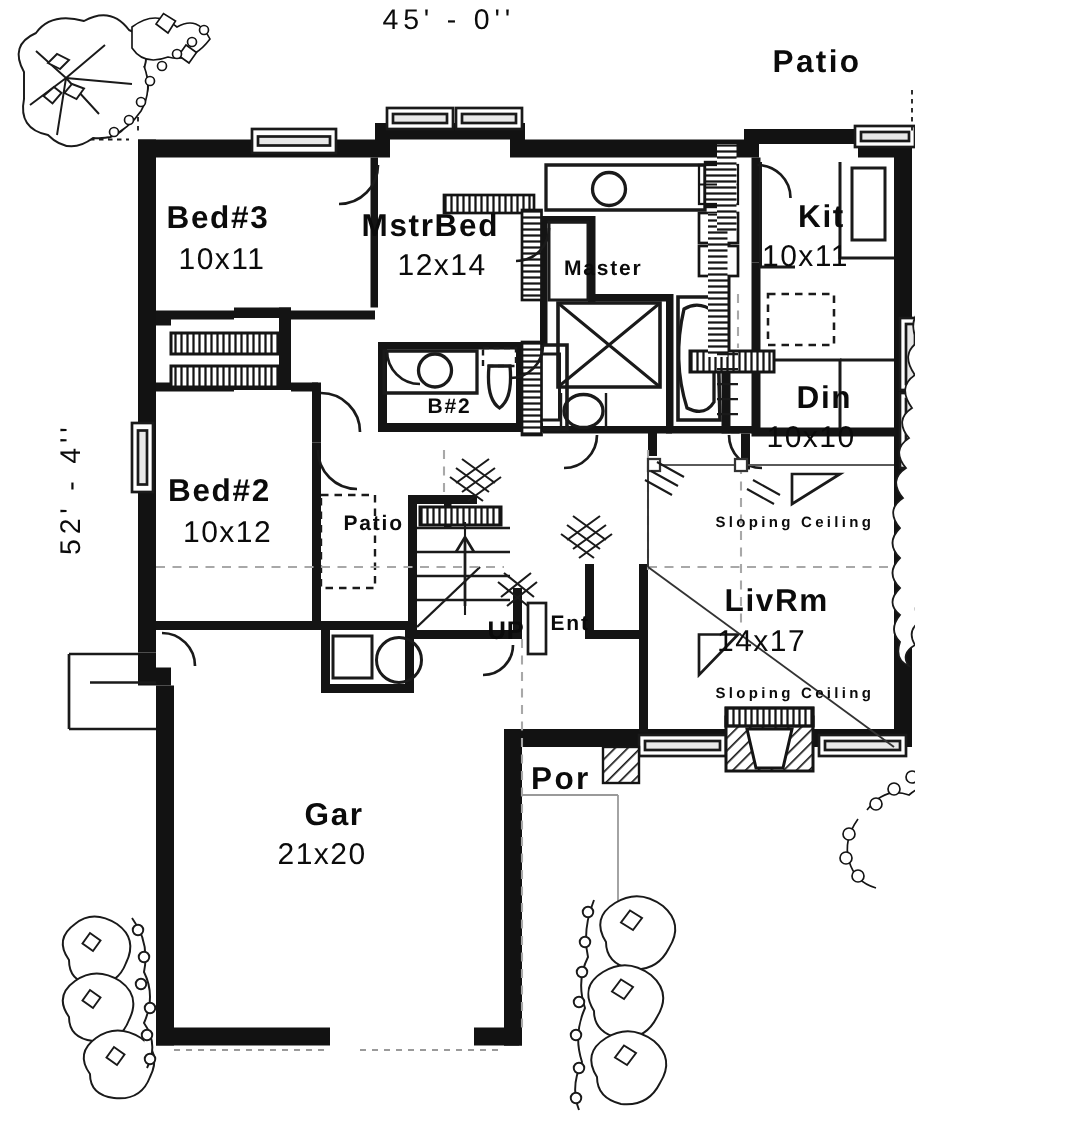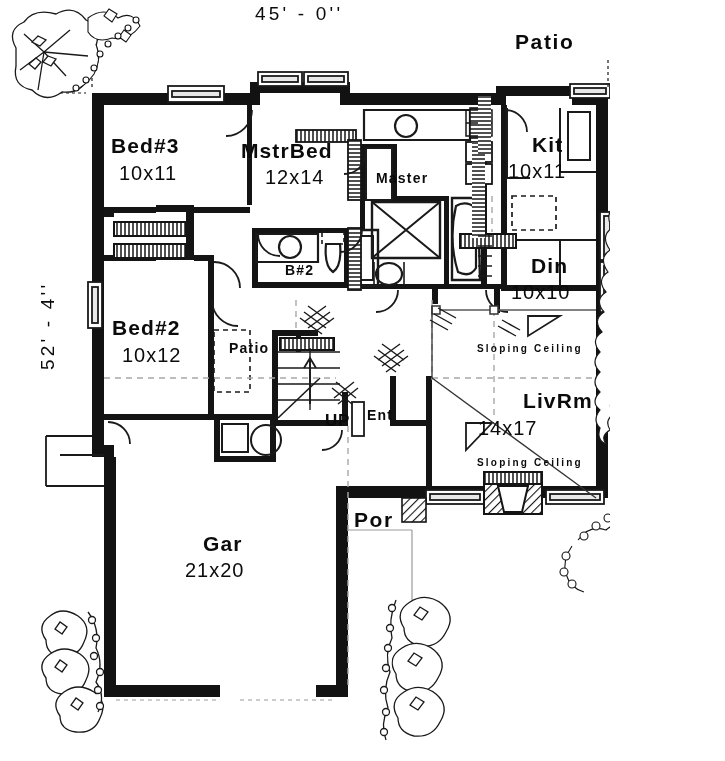--- a/index.html
+++ b/index.html
@@ -503,7 +503,7 @@
 
   <div class="lbl note-text" style="left:437px; top:344px;">Sloping Ceiling</div>
 
-  <div class="lbl room-name" style="left:483px; top:390px;margin-left:40px;">LivRm</div>
+  <div class="lbl room-name" style="left:483px; top:390px;">LivRm</div>
   <div class="lbl room-dim" style="left:478px; top:418px;">14x17</div>
 
   <div class="lbl note-text" style="left:437px; top:458px;">Sloping Ceiling</div>

